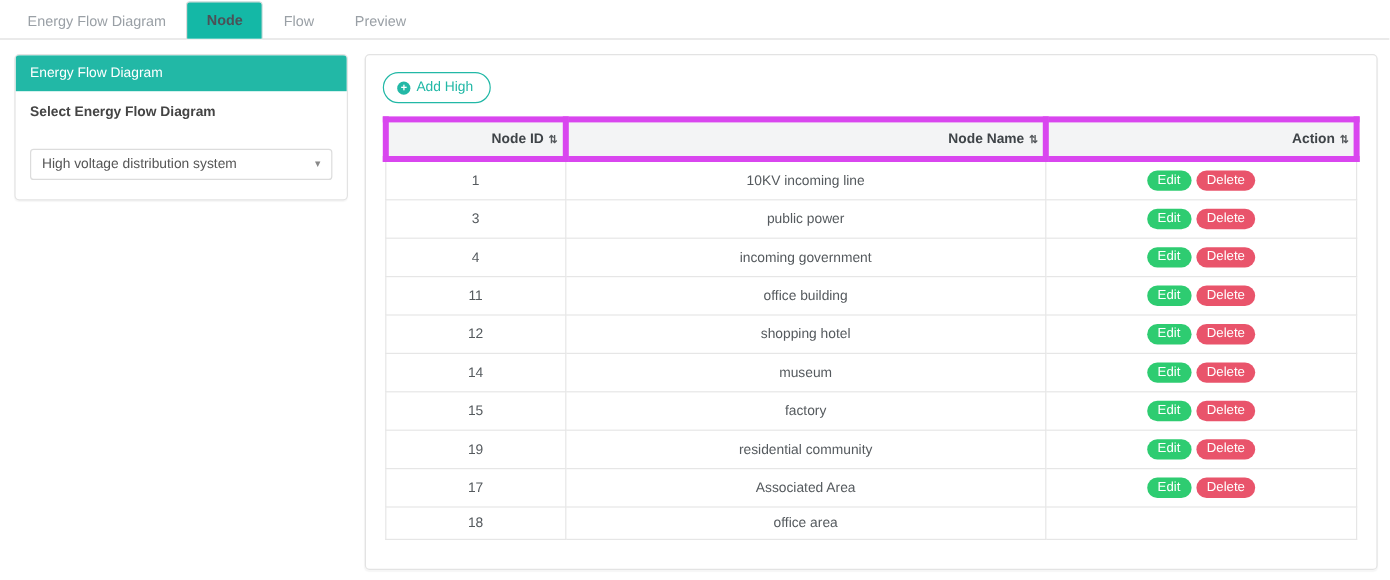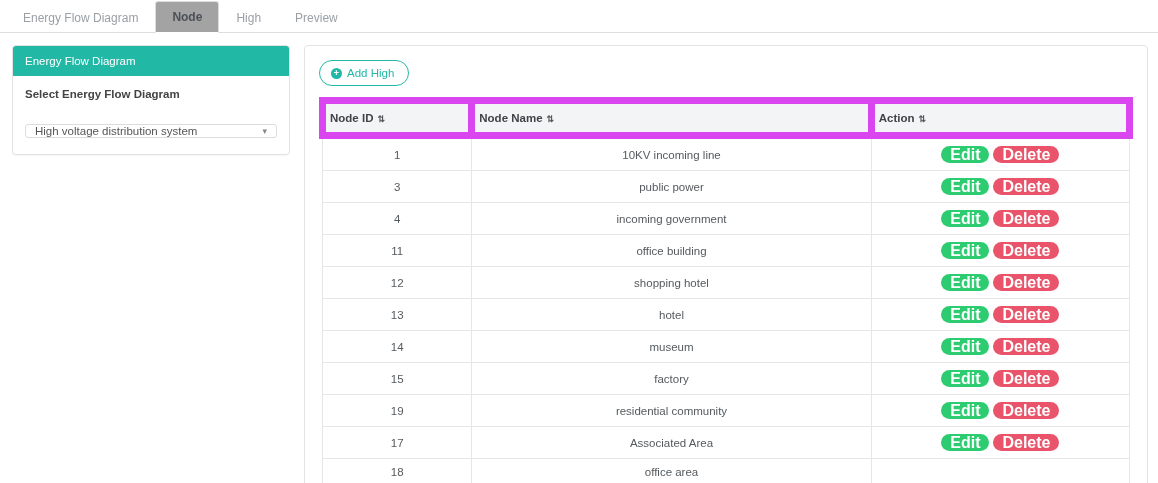--- a/index.html
+++ b/index.html
@@ -35,7 +35,7 @@
   .tab.active {
     color: #4b5157;
     font-weight: bold;
-    background: #a3a3a3;
+    background: #14b8a6;
     border: 1px solid #dddddd;
     border-bottom: 1px solid #ffffff;
     border-radius: 3px 3px 0 0;

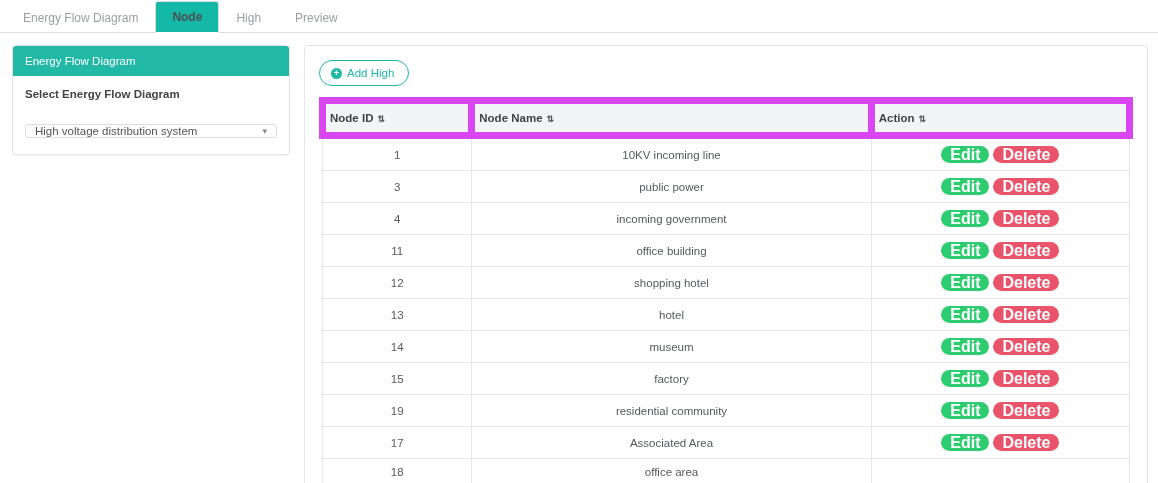--- a/index.html
+++ b/index.html
@@ -187,7 +187,7 @@
 <div class="tabbar">
     <div class="tab">Energy Flow Diagram</div>
     <div class="tab active">Node</div>
-    <div class="tab">High</div>
+    <div class="tab">Flow</div>
     <div class="tab">Preview</div>
   </div>
 

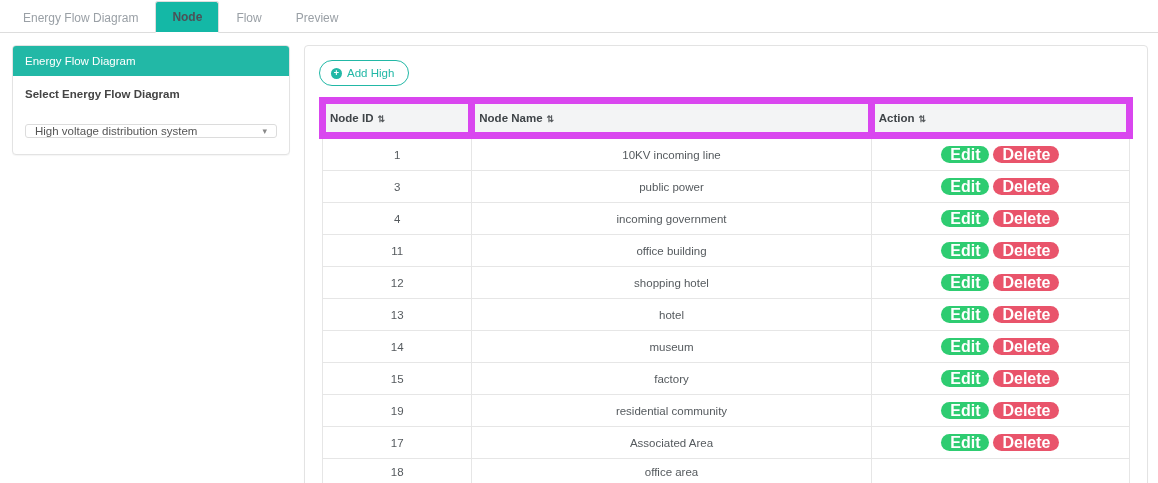--- a/index.html
+++ b/index.html
@@ -140,12 +140,12 @@
   }
   thead th {
     background: #f3f4f5;
-    border: 7px solid #d946ef;
+    border: 5px solid #d946ef;
     font-size: 11.5px;
     font-weight: bold;
     color: #3f4448;
     padding: 8px 4px;
-    text-align: left;
+    text-align: right;
     cursor: pointer;
   }
   .sort-icon {

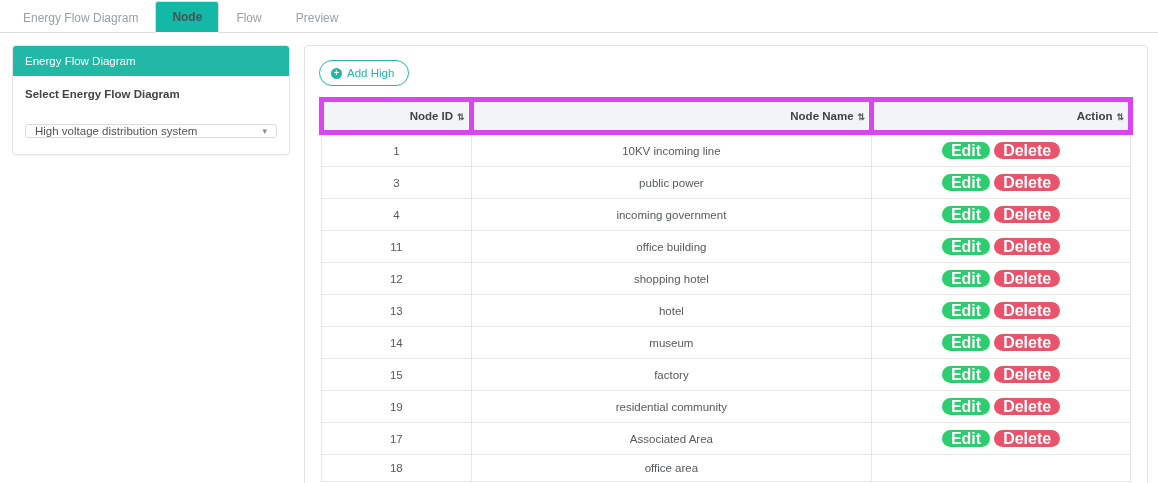--- a/index.html
+++ b/index.html
@@ -76,7 +76,7 @@
     position: relative;
     border: 1px solid #dcdcdc;
     border-radius: 3px;
-    height: 14px;
+    height: 26px;
     background: #ffffff;
     display: flex;
     align-items: center;

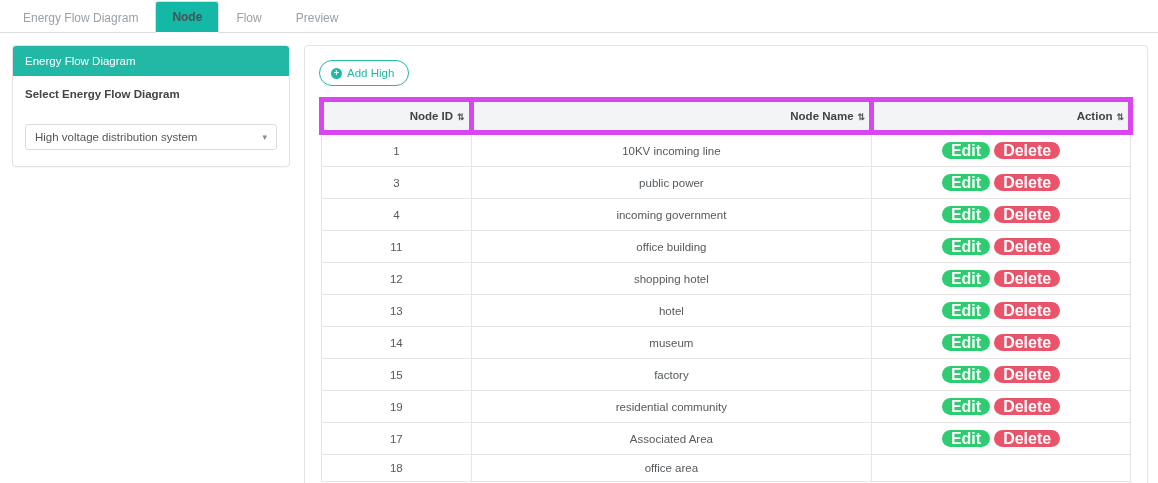--- a/index.html
+++ b/index.html
@@ -167,12 +167,11 @@
     display: inline-block;
     border-radius: 11px;
     color: #ffffff;
-    font-size: 16px;
+    font-size: 11px;
     padding: 2px 9px;
     line-height: 13px;
     cursor: pointer;
     vertical-align: middle;
-    font-weight: bold;
   }
   .btn-edit { background: #2ecc71; margin-right: 4px; }
   .btn-delete { background: #e9546b; }

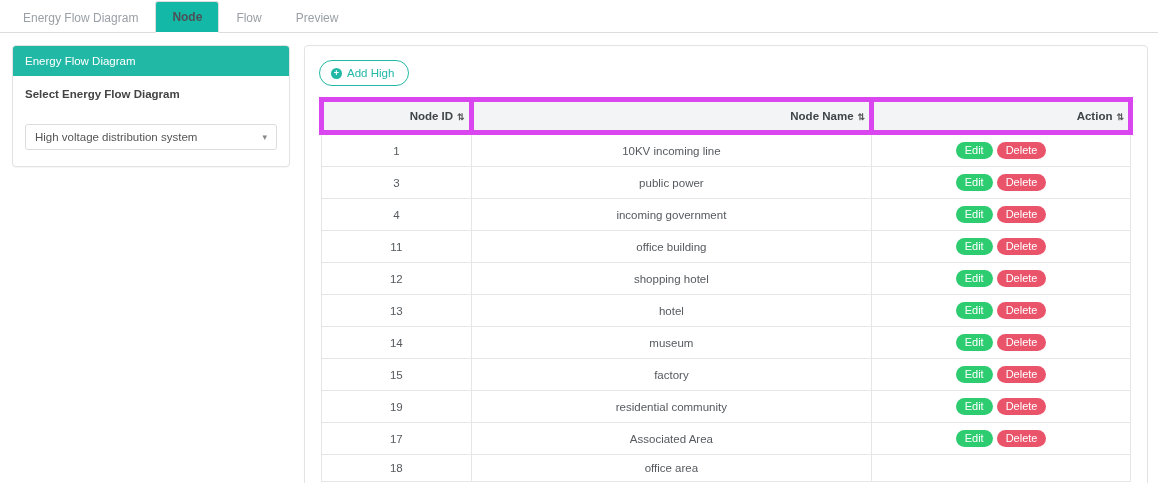--- a/index.html
+++ b/index.html
@@ -256,11 +256,6 @@
               <td><span class="btn btn-edit">Edit</span><span class="btn btn-delete">Delete</span></td>
             </tr>
             <tr>
-              <td>13</td>
-              <td>hotel</td>
-              <td><span class="btn btn-edit">Edit</span><span class="btn btn-delete">Delete</span></td>
-            </tr>
-            <tr>
               <td>14</td>
               <td>museum</td>
               <td><span class="btn btn-edit">Edit</span><span class="btn btn-delete">Delete</span></td>

